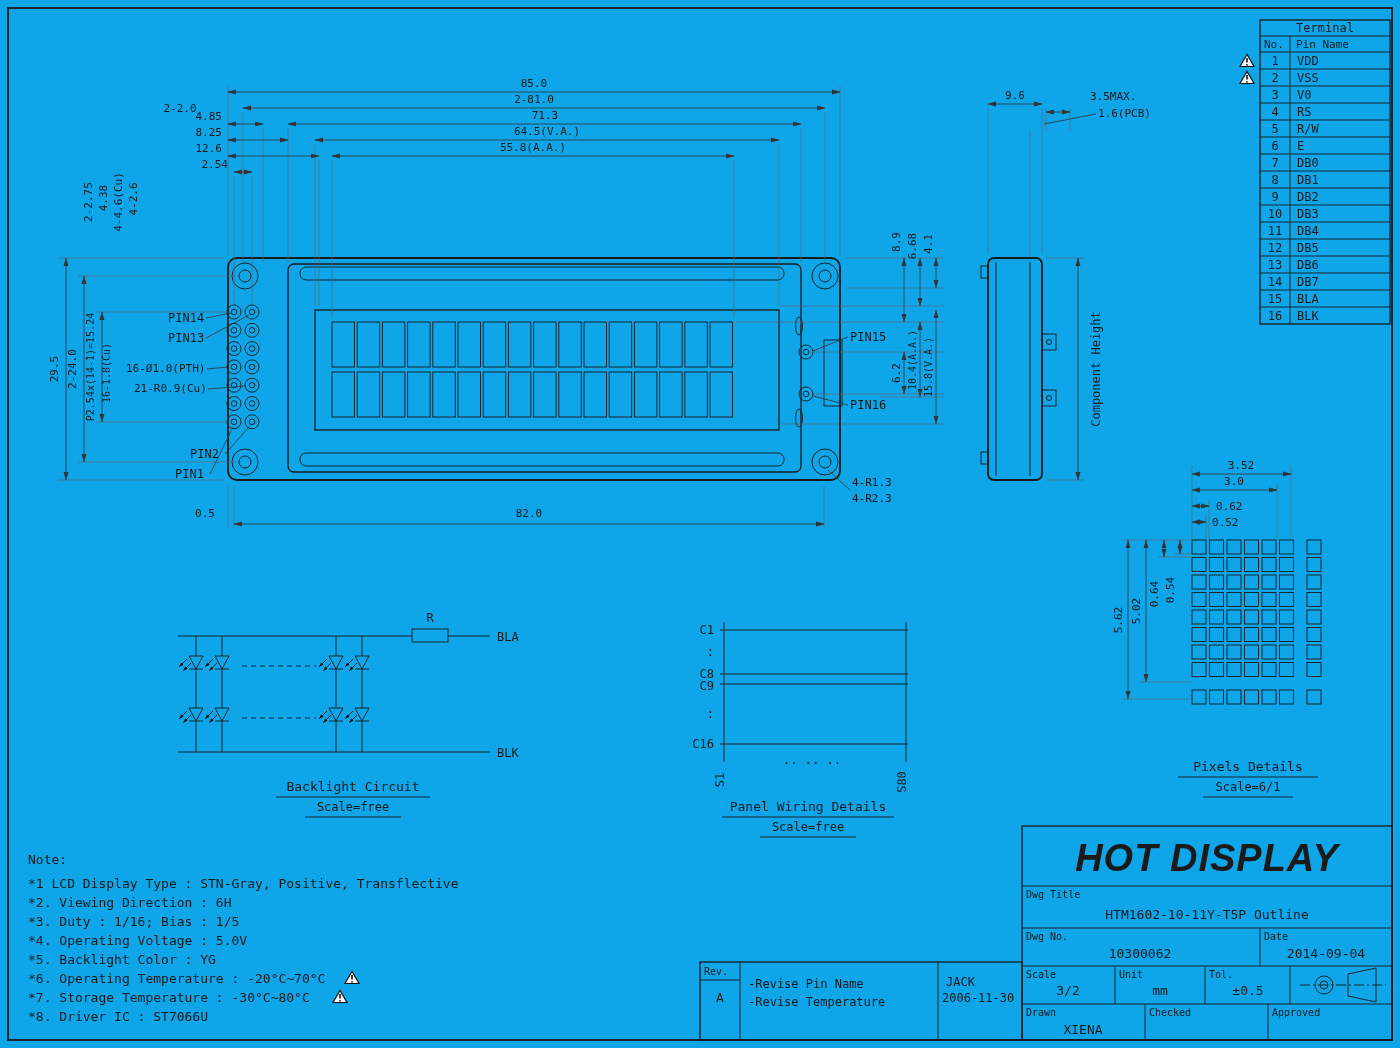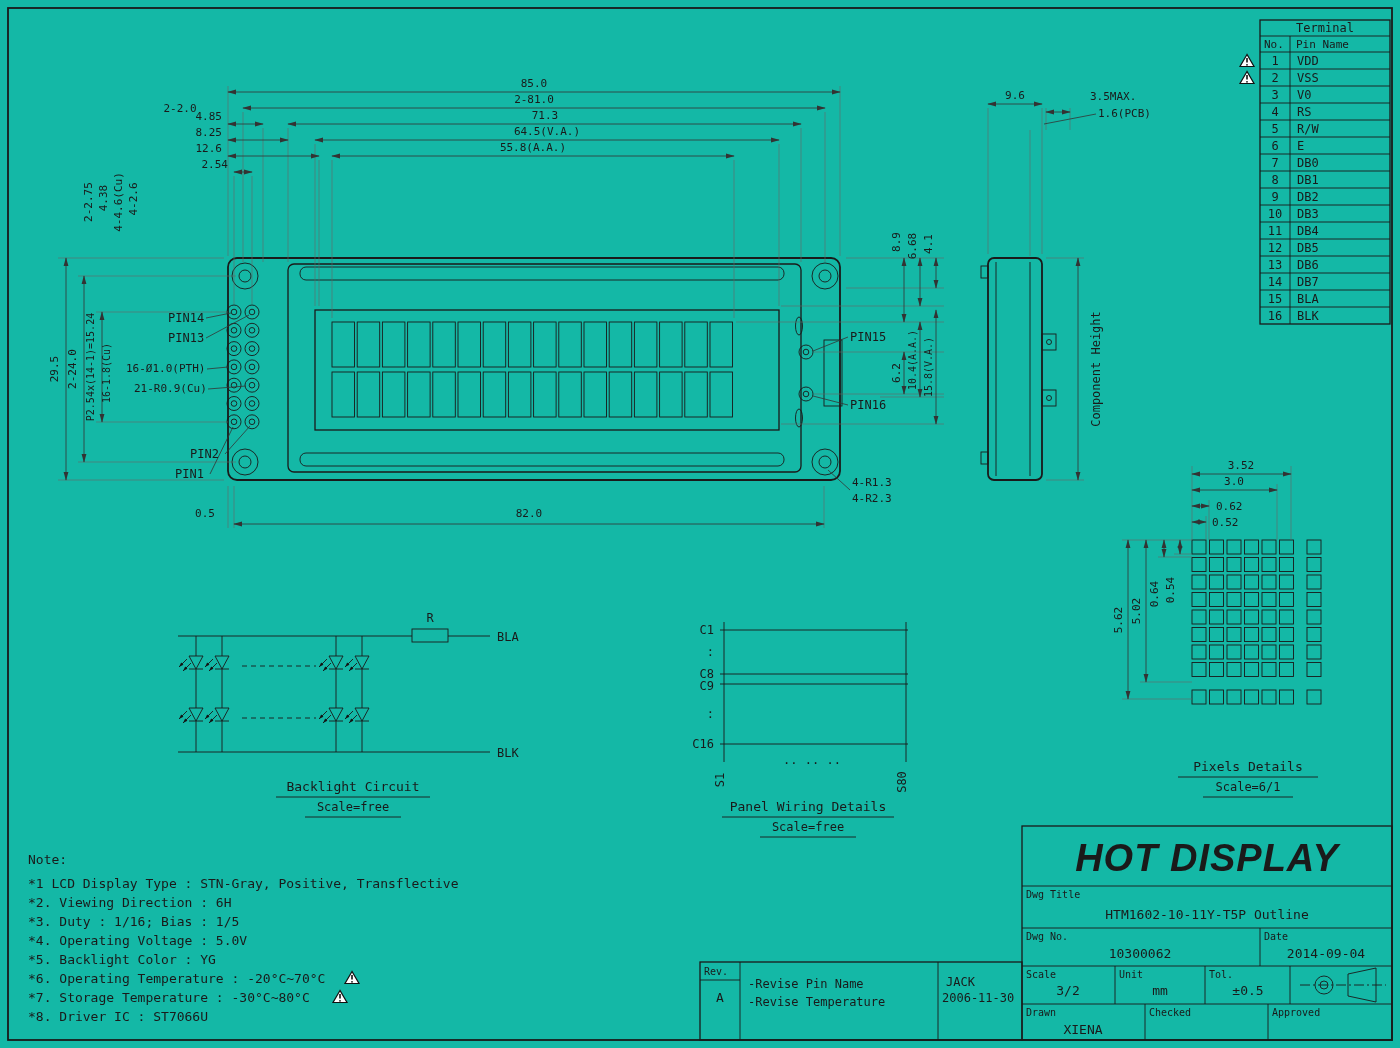--- a/index.html
+++ b/index.html
@@ -3,7 +3,7 @@
 <meta charset="utf-8">
 <style>
   html,body{margin:0;padding:0;background:#d9d9d9;}
-  .sheet{width:1400px;height:1048px;background:#14b8a6;position:relative;overflow:hidden;}
+  .sheet{width:1400px;height:1048px;background:#0ea5e9;position:relative;overflow:hidden;}
   svg{display:block;}
   text{font-family:"DejaVu Sans Mono","Liberation Mono",monospace;font-size:12px;fill:#1a1a1a;}
   .t10{font-size:10px;}

